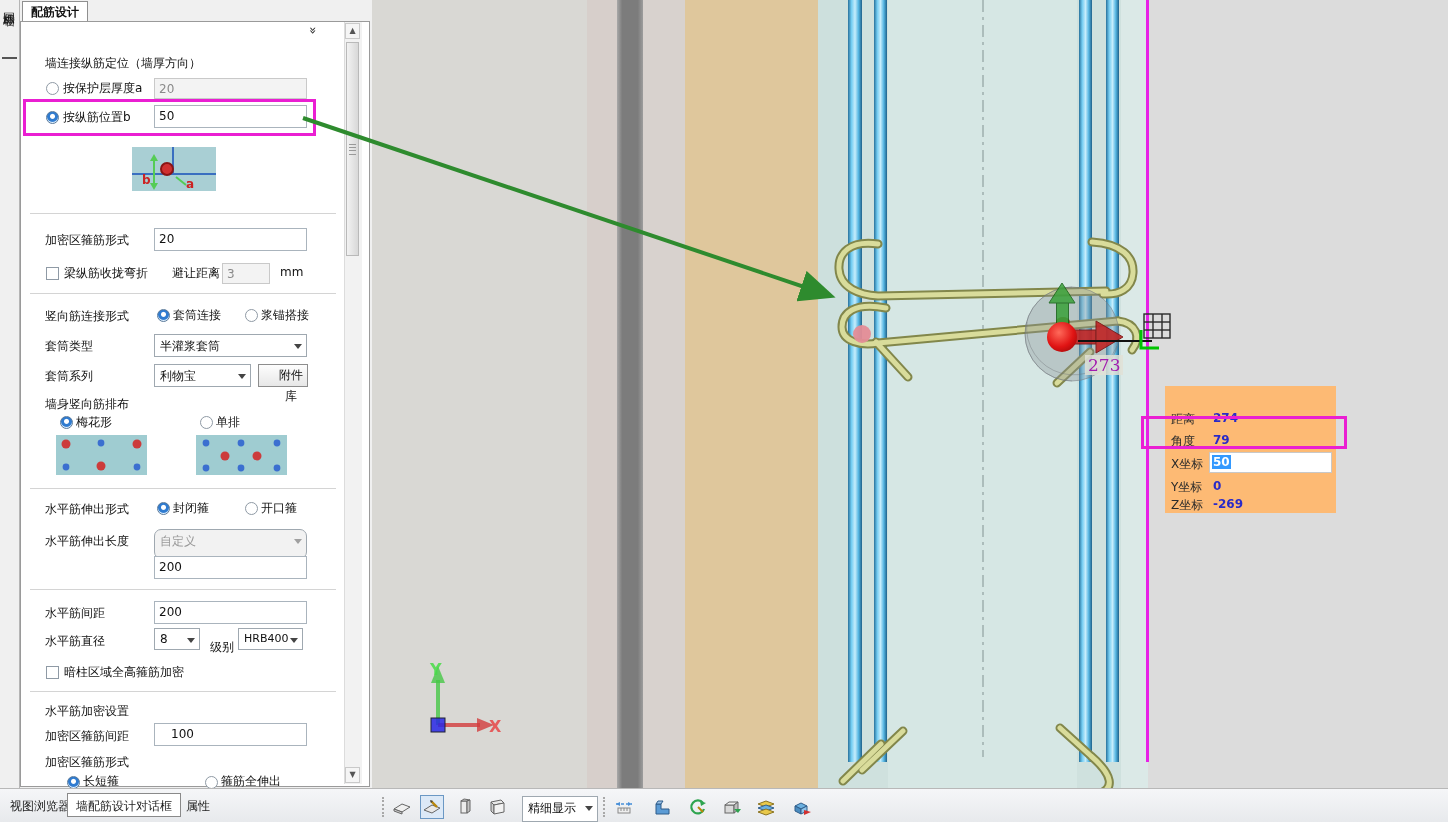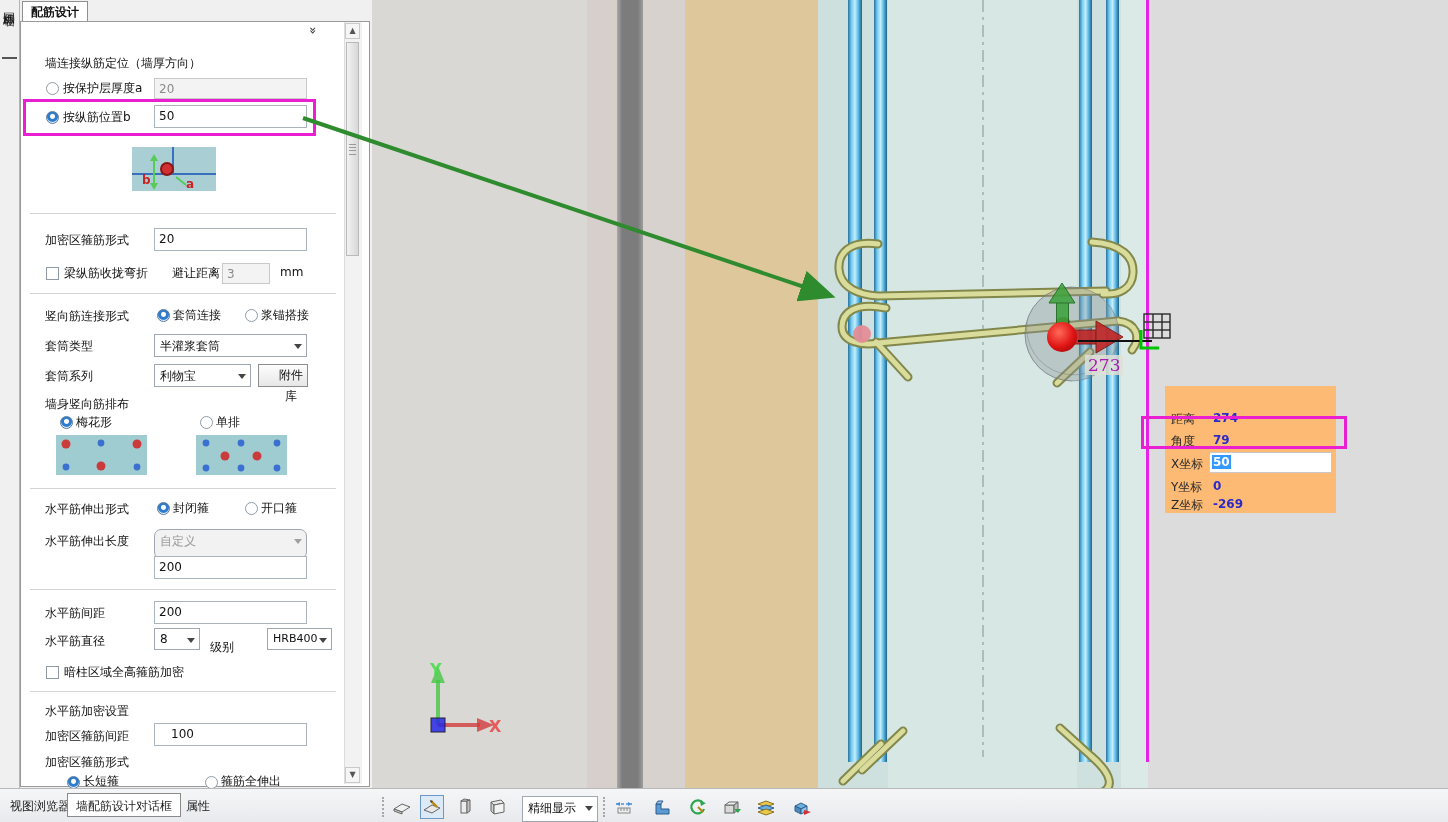--- a/index.html
+++ b/index.html
@@ -349,7 +349,7 @@
       <span class="a"></span>
   </div>
   <div class="abs lbl" style="left:210px;top:633px;margin-top:6px;">级别</div>
-  <div class="abs sel" style="left:238px;top:628px;width:65px;height:22px;margin-left:29px;">
+  <div class="abs sel" style="left:238px;top:628px;width:65px;height:22px;">
     <span class="t" style="font-size:11px;">HRB400</span>
       <span class="a"></span>
   </div>

